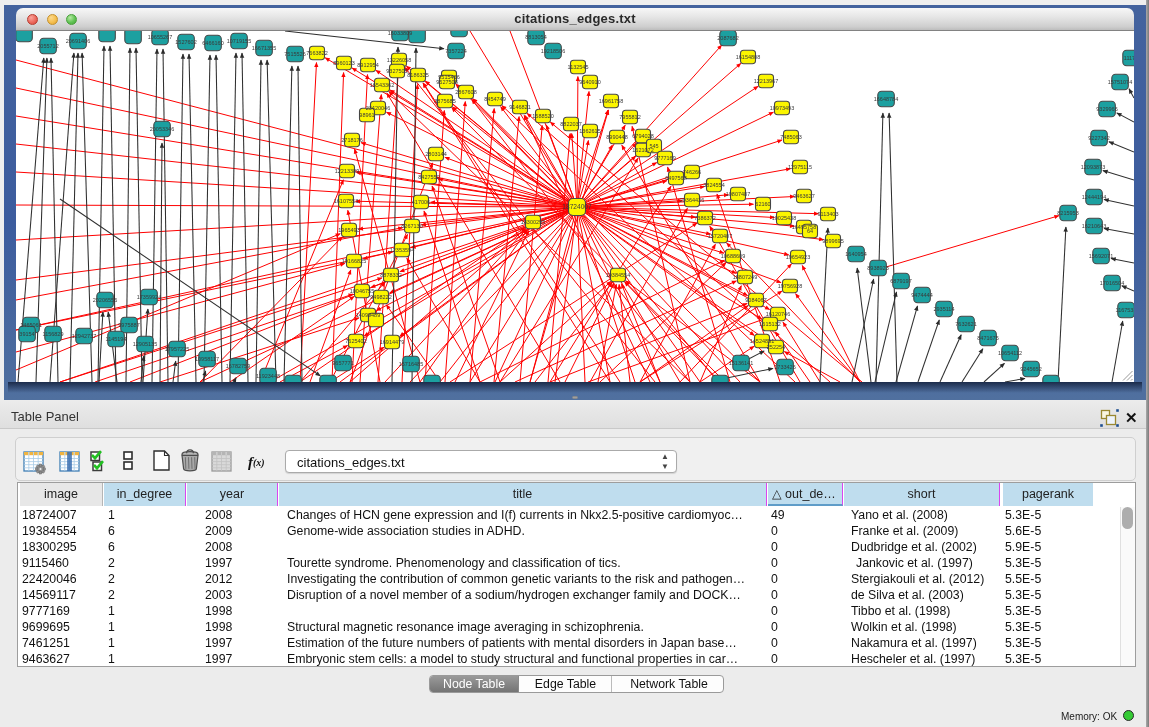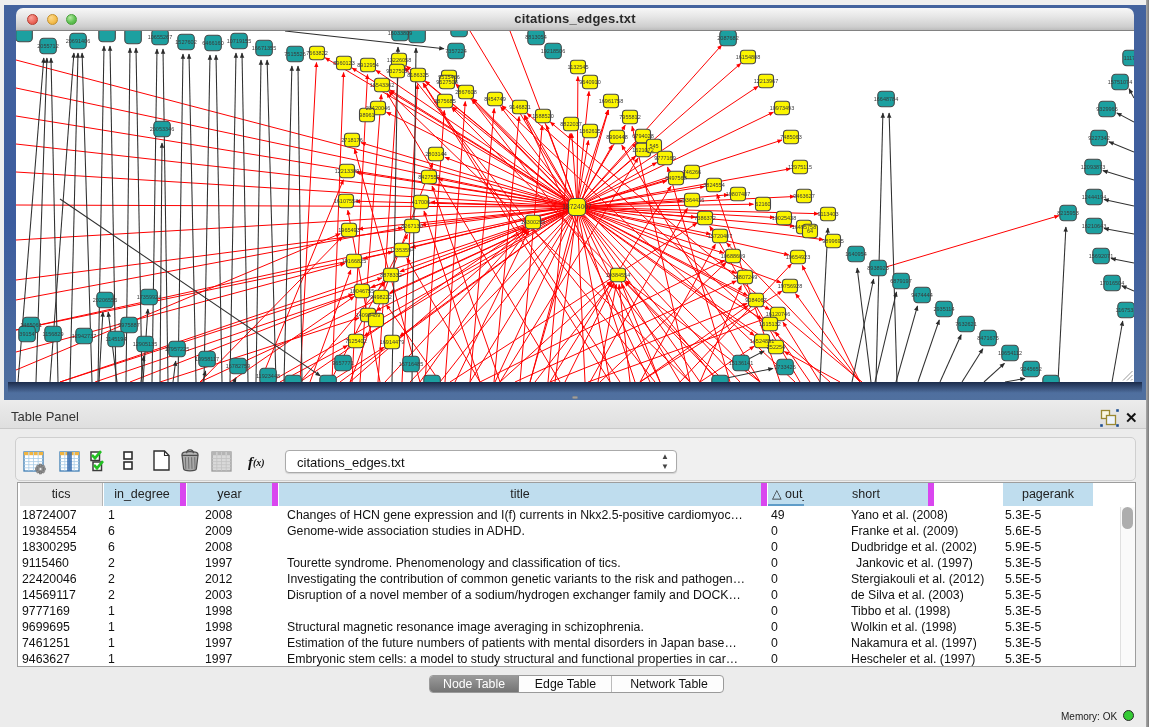--- a/index.html
+++ b/index.html
@@ -663,7 +663,7 @@
     <span class="a">▲<br>▼</span>
   </div>
 <div id="tablebox"></div>
-<div class="hc" style="left:20px;width:83px;background:#e7e7e7;border-right:1px solid #b5b5b5">tics</div>
+<div class="hc" style="left:20px;width:83px;background:#e7e7e7;border-right:1px solid #b5b5b5">image</div>
 <div class="hc" style="left:104px;width:82px">in_degree</div>
 <div class="hc" style="left:187px;width:91px">year</div>
 <div class="hc" style="left:279px;width:488px">title</div>

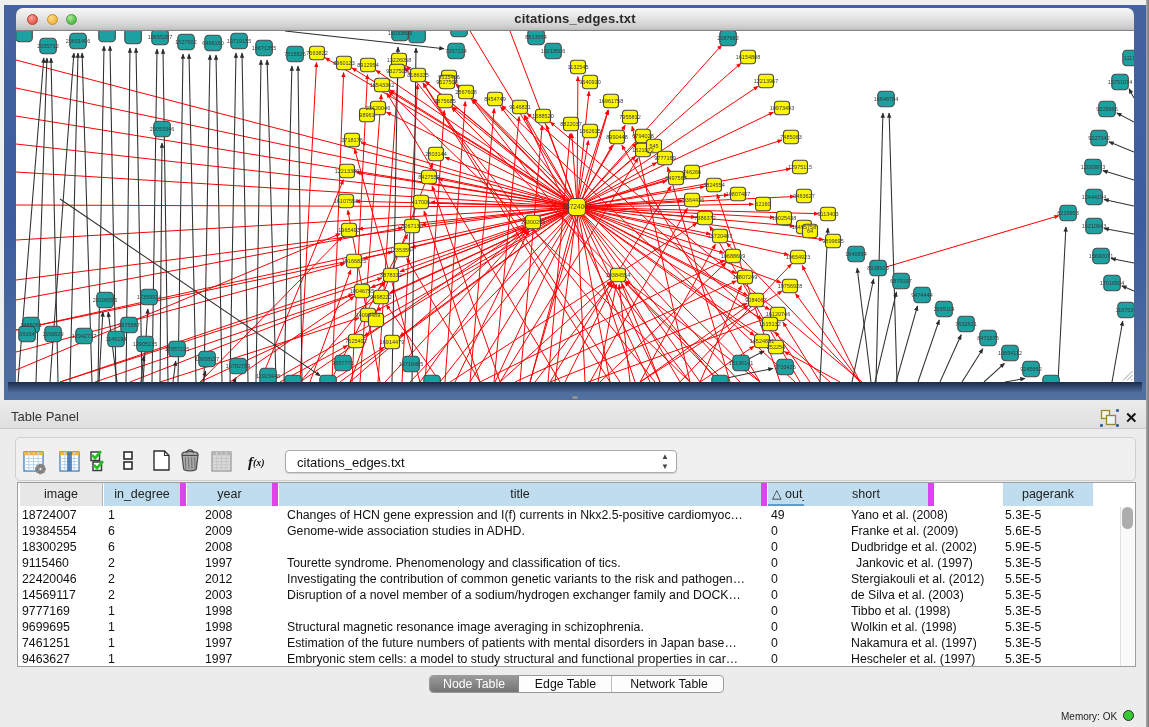--- a/index.html
+++ b/index.html
@@ -18,7 +18,7 @@
 #dropdown .t{position:absolute;left:11px;top:4px;font-size:13px;color:#111}
 #dropdown .a{position:absolute;right:7px;top:1px;font-size:8px;color:#444;line-height:10px}
 #tablebox{position:absolute;left:17px;top:482px;width:1119px;height:185px;border:1px solid #9d9d9d;background:#fff}
-.hc{position:absolute;top:483px;height:23px;background:#bfddee;border-right:6px solid #d946ef;font-size:12.5px;color:#222;text-align:center;line-height:23px}
+.hc{position:absolute;top:483px;height:23px;background:#bfddee;border-right:1px solid #d946ef;font-size:12.5px;color:#222;text-align:center;line-height:23px}
 .trow{position:absolute;left:0;height:16px;width:1100px}
 .trow span{position:absolute;top:0;font-size:12.3px;color:#111;white-space:nowrap}
 #vscroll{position:absolute;left:1120px;top:507px;width:15px;height:159px;background:#fafafa;border-left:1px solid #e0e0e0}

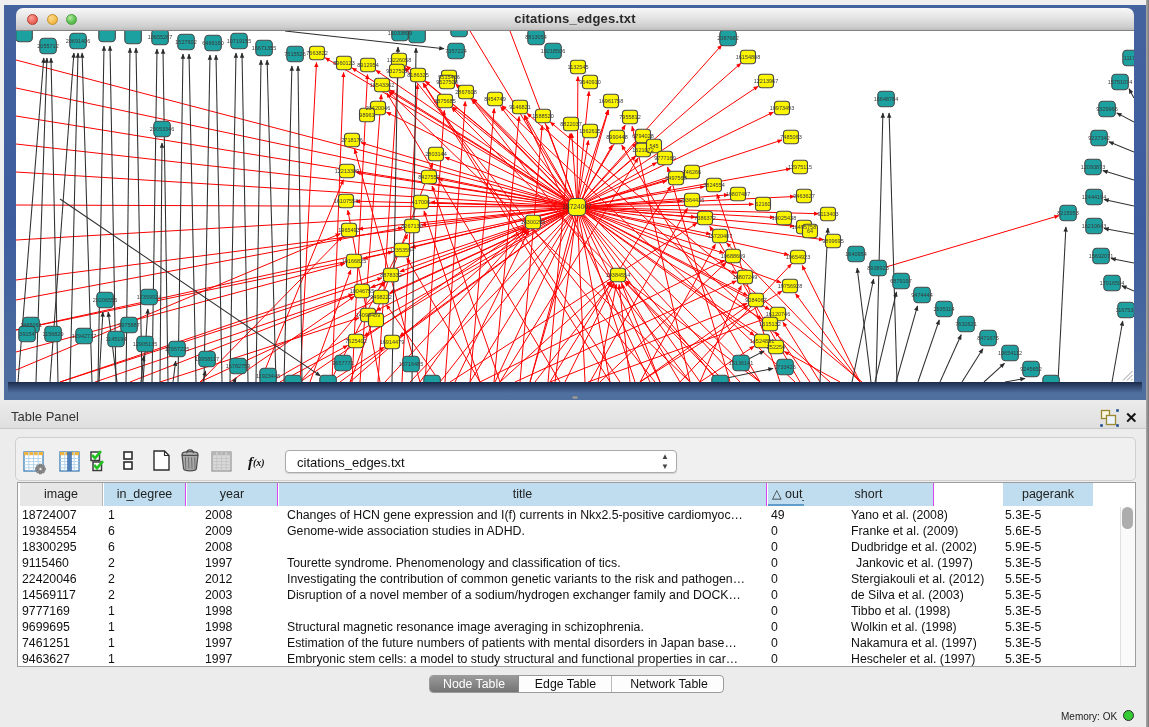--- a/index.html
+++ b/index.html
@@ -668,7 +668,7 @@
 <div class="hc" style="left:187px;width:91px">year</div>
 <div class="hc" style="left:279px;width:488px">title</div>
 <div class="hc" style="left:768px;width:75px;text-align:left;padding-left:4px;border-bottom:2px solid #5f9cc8">△ out_de…</div>
-<div class="hc" style="left:804px;width:130px">short</div>
+<div class="hc" style="left:844px;width:156px">short</div>
 <div class="hc" style="left:1003px;width:90px;border-right:none">pagerank</div>
 <div class="trow" style="top:508px">
     <span style="left:22px">18724007</span>

